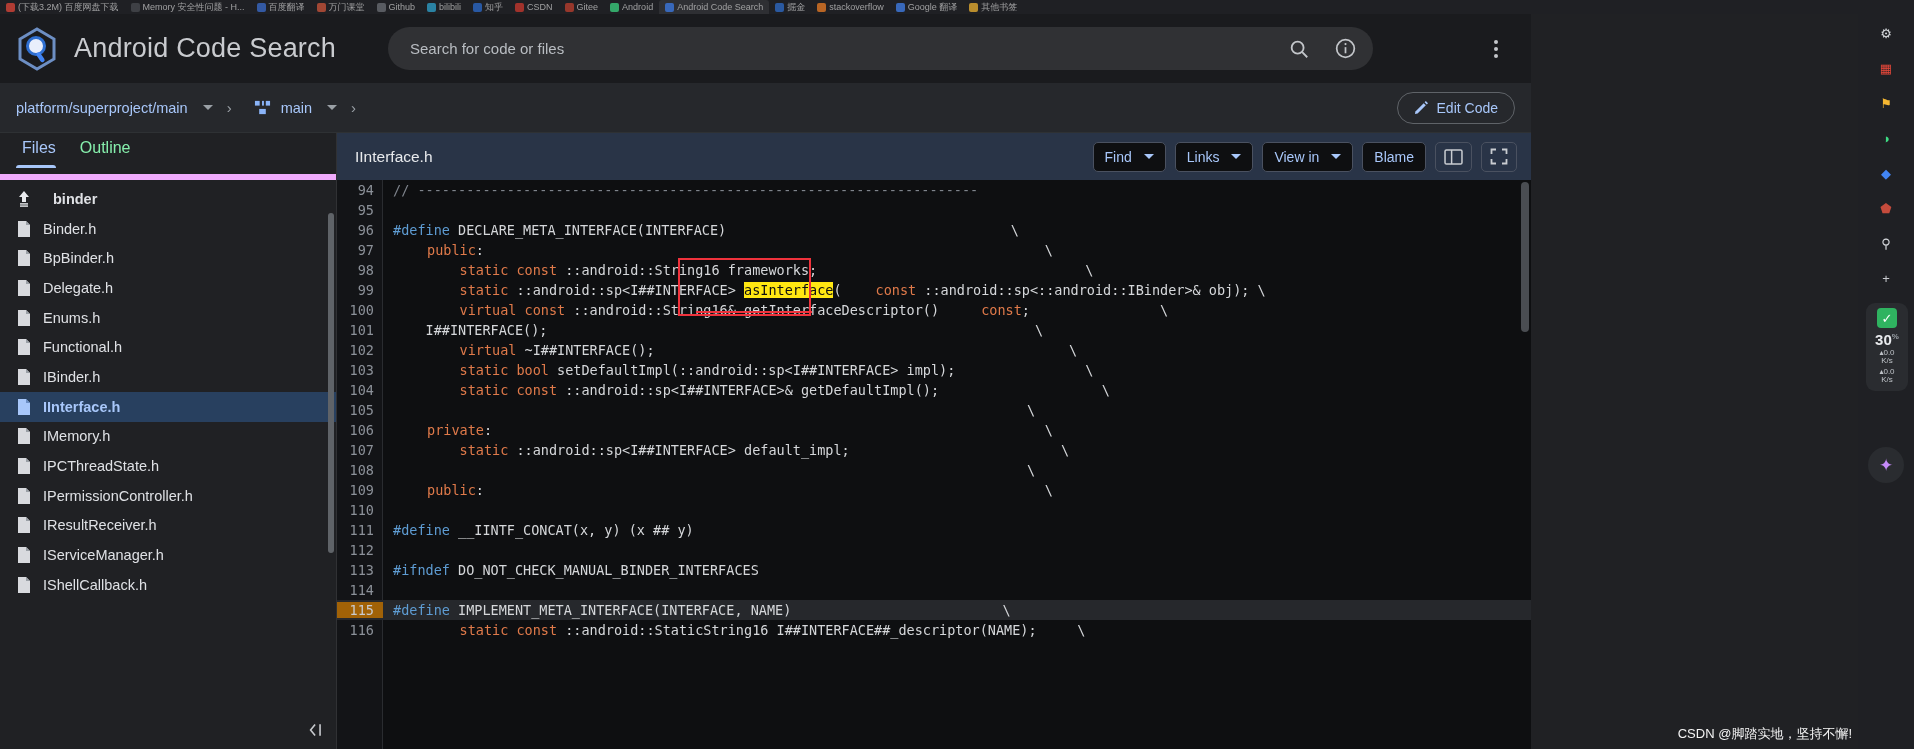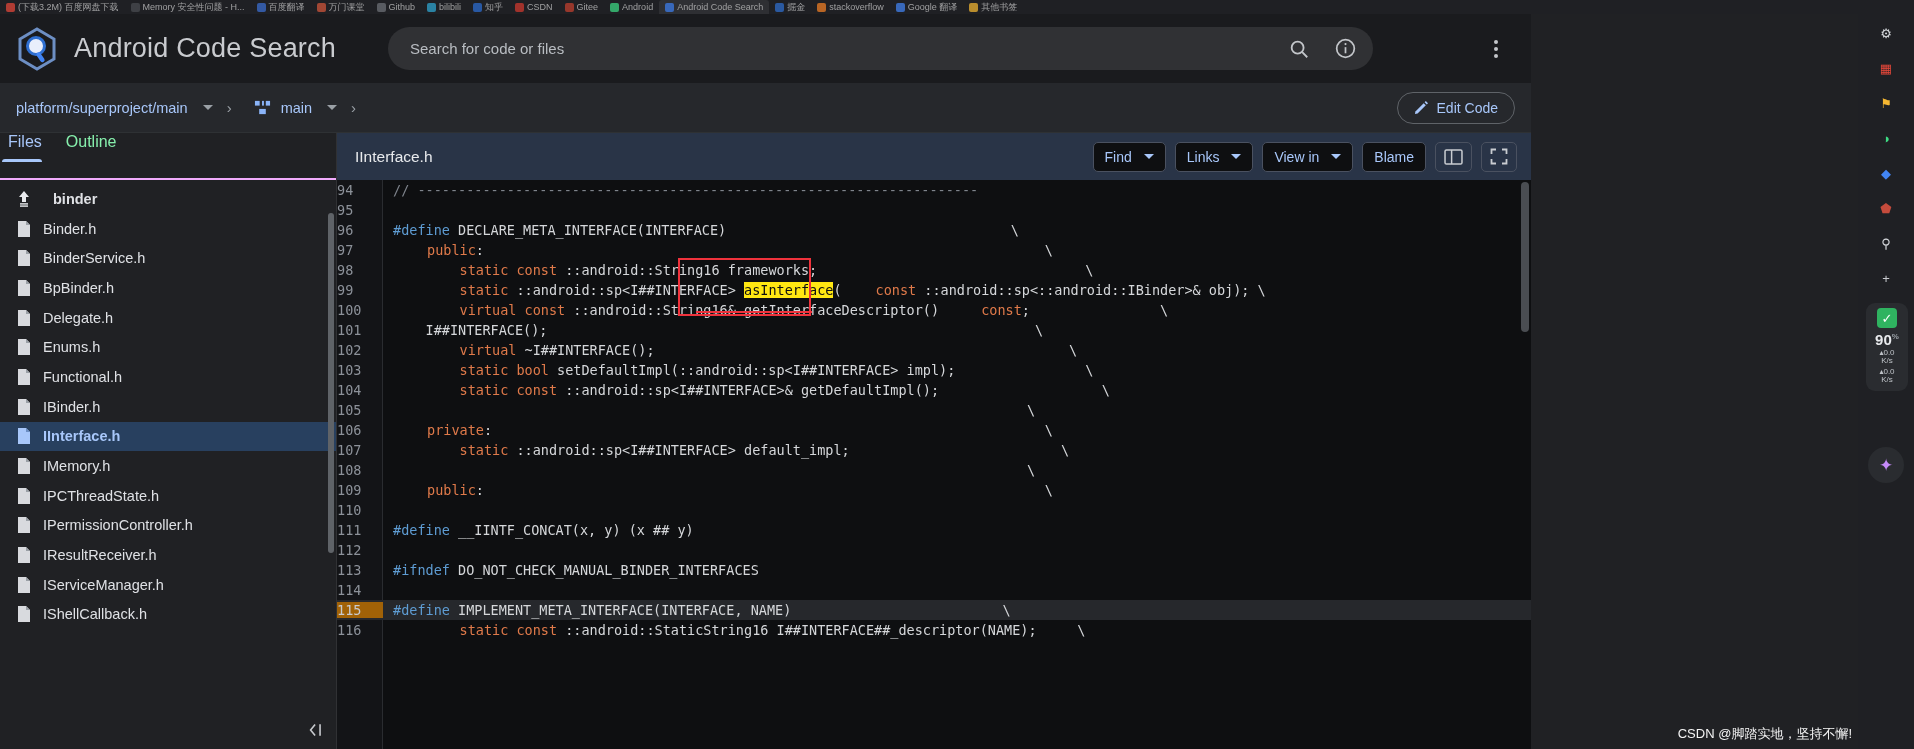--- a/index.html
+++ b/index.html
@@ -92,8 +92,8 @@
     border-right: 1px solid #303134; position: relative;
   }
   .tabs {
-    height: 47px; display: flex; align-items: flex-start; gap: 0;
-    border-bottom: 2px solid #f0abfc; position: relative;
+    height: 47px; display: flex; align-items: center; gap: 0;
+    padding-left: 14px; border-bottom: 6px solid #f0abfc; position: relative;
   }
   .tab {
     font-size: 16px; color: #86efac; padding: 0 16px 11px 8px; position: relative;

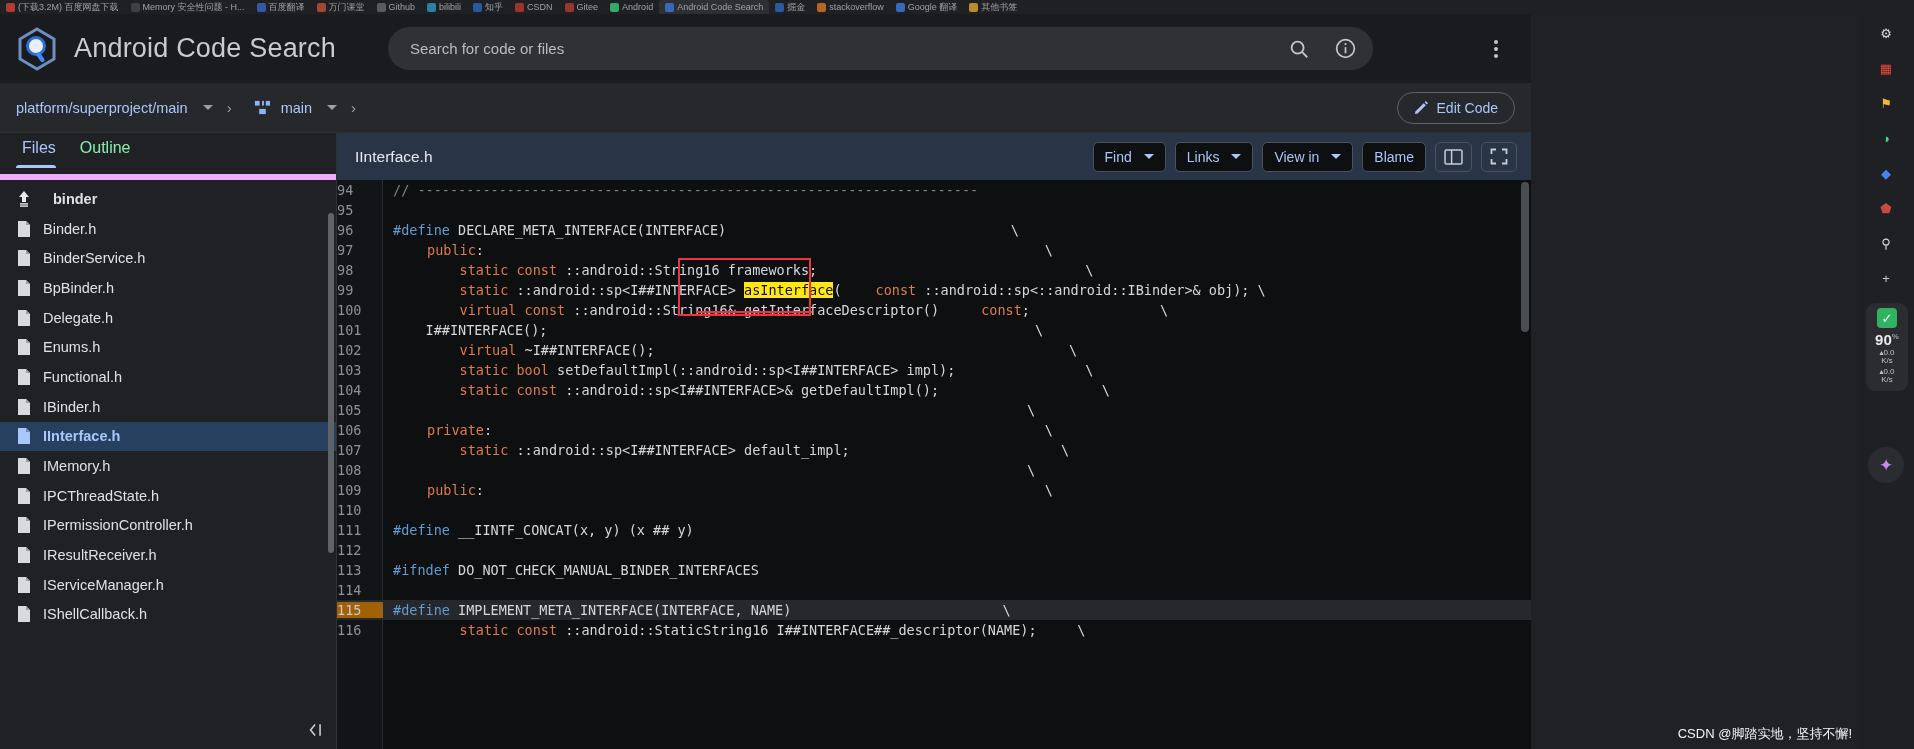--- a/index.html
+++ b/index.html
@@ -144,7 +144,7 @@
   .row.cur { background: #26282c; }
   .row.cur .ln { background: #a16207; color: #c9cbcf; }
   .ln {
-    width: 46px; flex: 0 0 46px; text-align: left; padding-right: 9px;
+    width: 46px; flex: 0 0 46px; text-align: right; padding-right: 9px;
     color: #8c9199; font-size: 13.5px;
   }
   .src { padding-left: 10px; color: #d5d7da; }

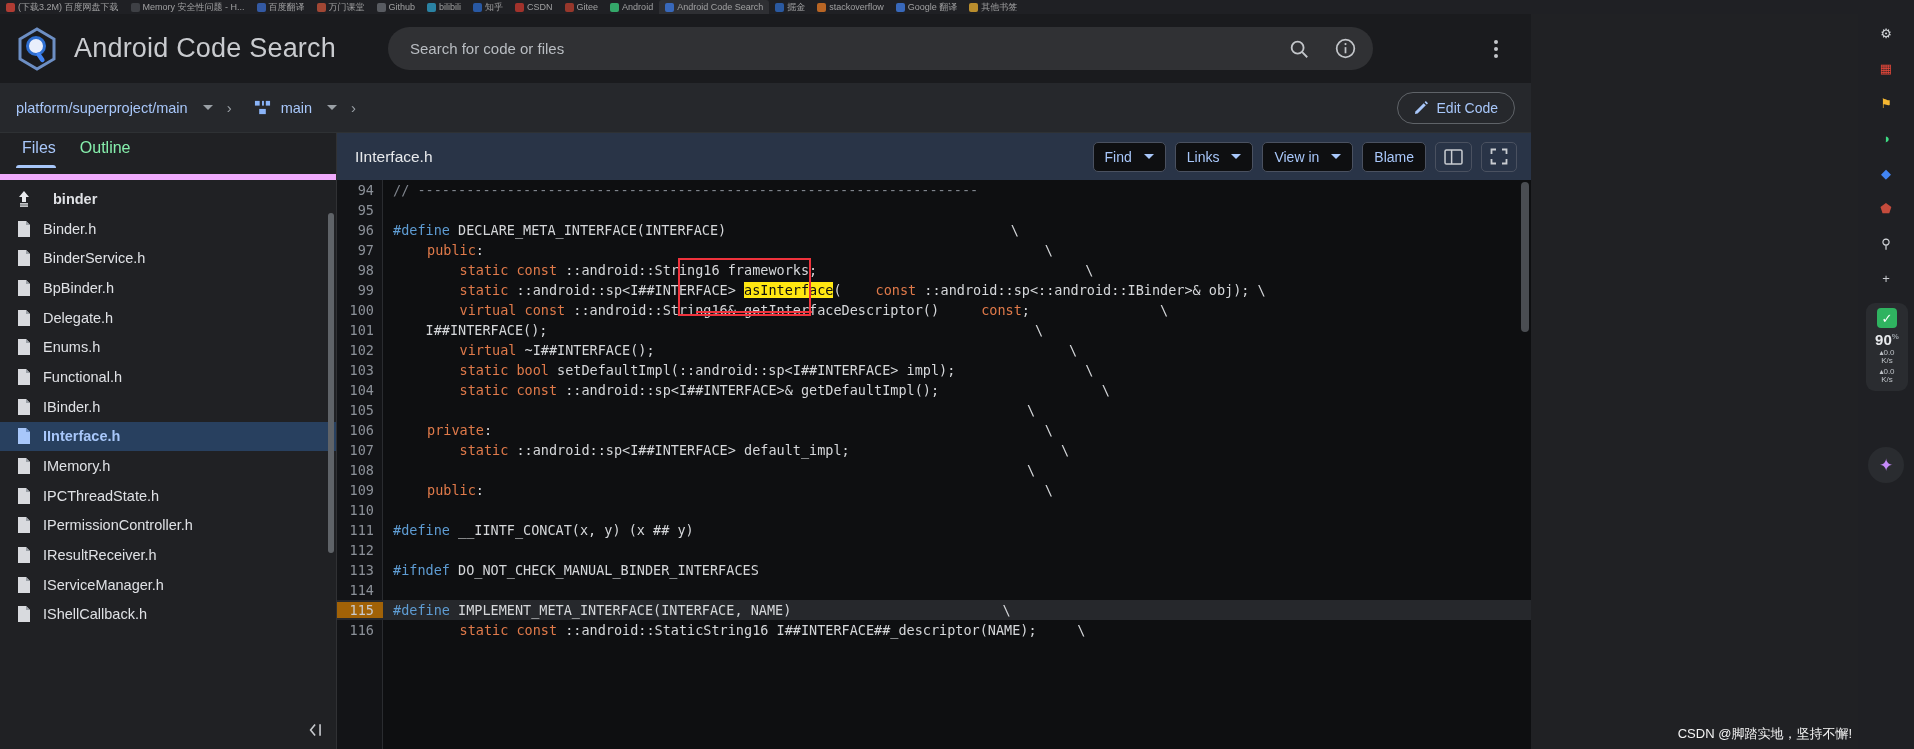--- a/index.html
+++ b/index.html
@@ -368,13 +368,6 @@
                 <path d="M10 1 l4 4 h-4 z" fill="#9aa0a6"></path>
               </svg></span>
             <span class="fname">Binder.h</span>
-          </div>
-          <div class="fitem">
-            <span class="fico"><svg width="16" height="18" viewBox="0 0 16 18">
-                <path d="M2 1 h8 l4 4 v12 h-12 z" fill="#d8dade"></path>
-                <path d="M10 1 l4 4 h-4 z" fill="#9aa0a6"></path>
-              </svg></span>
-            <span class="fname">BinderService.h</span>
           </div>
           <div class="fitem">
             <span class="fico"><svg width="16" height="18" viewBox="0 0 16 18">

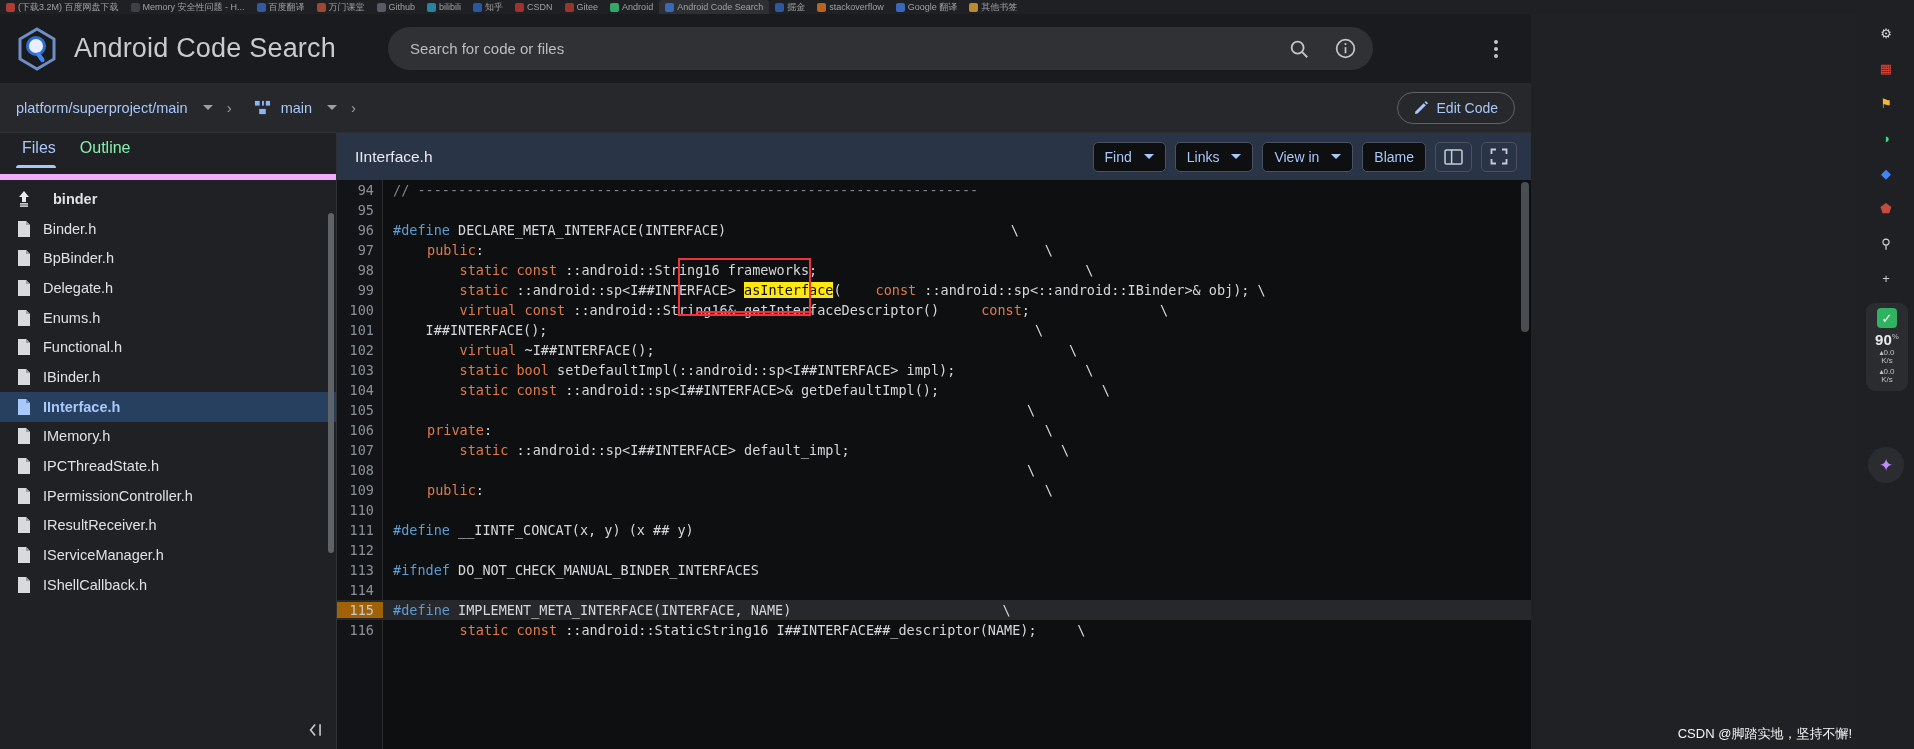--- a/index.html
+++ b/index.html
@@ -548,7 +548,7 @@
 <div class="speed-widget">
   <div class="speed-chk">✓</div>
   <div class="speed-main">
-    <span>90</span><sup>%</sup>
+    <span>30</span><sup>%</sup>
   </div>
   <div class="speed-row">
     <span>▴</span><span>0.0</span><br>

